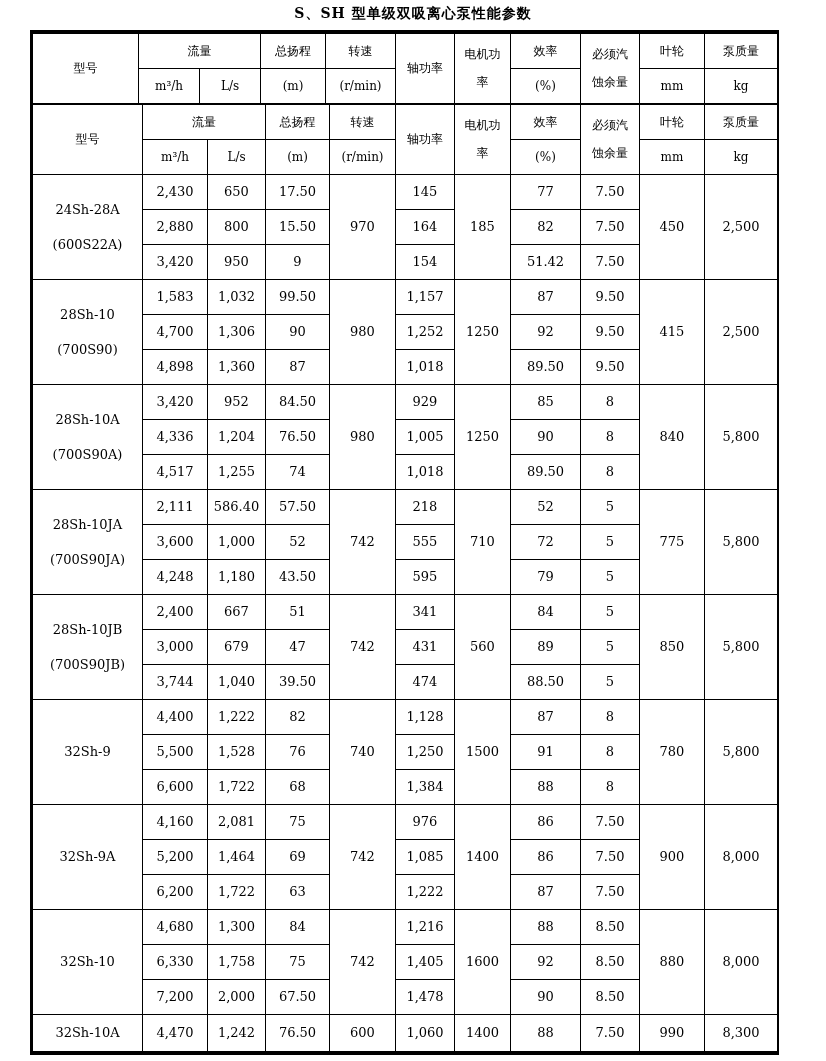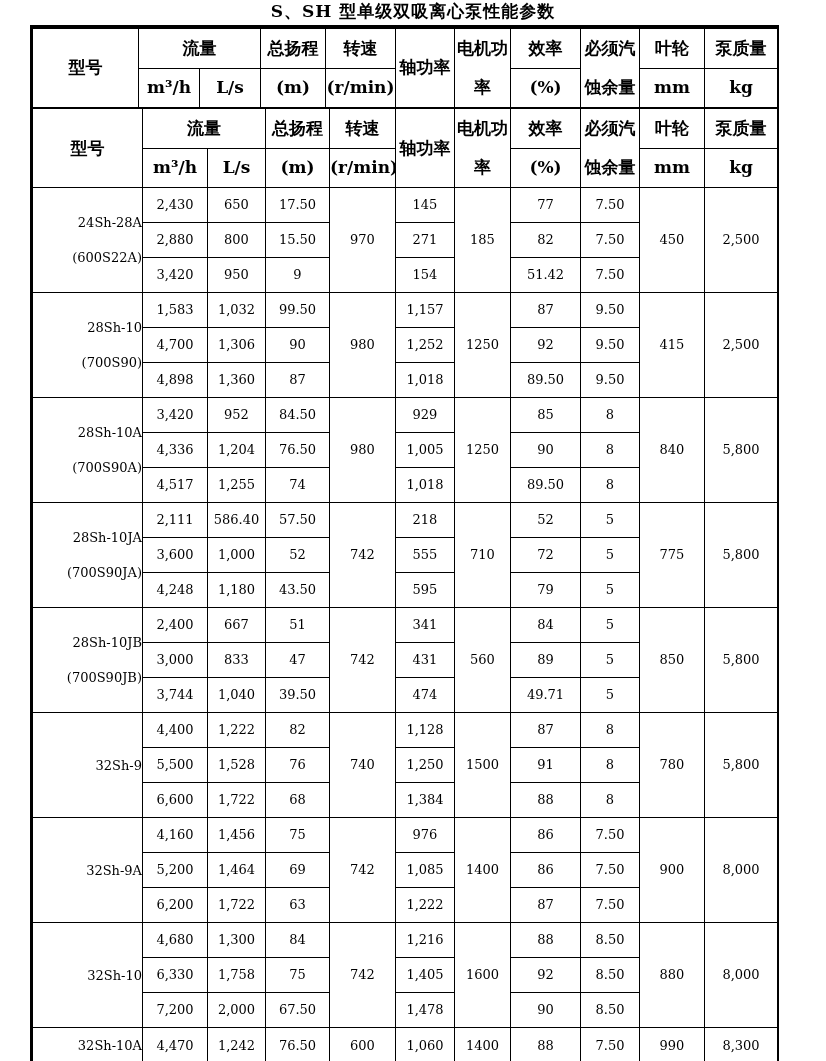--- a/index.html
+++ b/index.html
@@ -4,7 +4,7 @@
 <style>
   html,body{margin:0;padding:0;background:#ffffff;}
   body{width:826px;height:1061px;font-family:"DejaVu Serif","Liberation Serif",serif;color:#000;}
-  .page-title{width:826px;text-align:center;font-weight:bold;font-size:17px;height:25px;
+  .page-title{width:826px;text-align:center;font-weight:bold;font-size:14px;padding-top:5px;height:25px;
               letter-spacing:1px;font-family:"DejaVu Serif","Liberation Serif",serif;}
   .table-outer{margin-left:30px;width:745px;box-sizing:content-box;
                border:2px solid #000;border-top:3px solid #000;border-bottom:3px solid #000;}

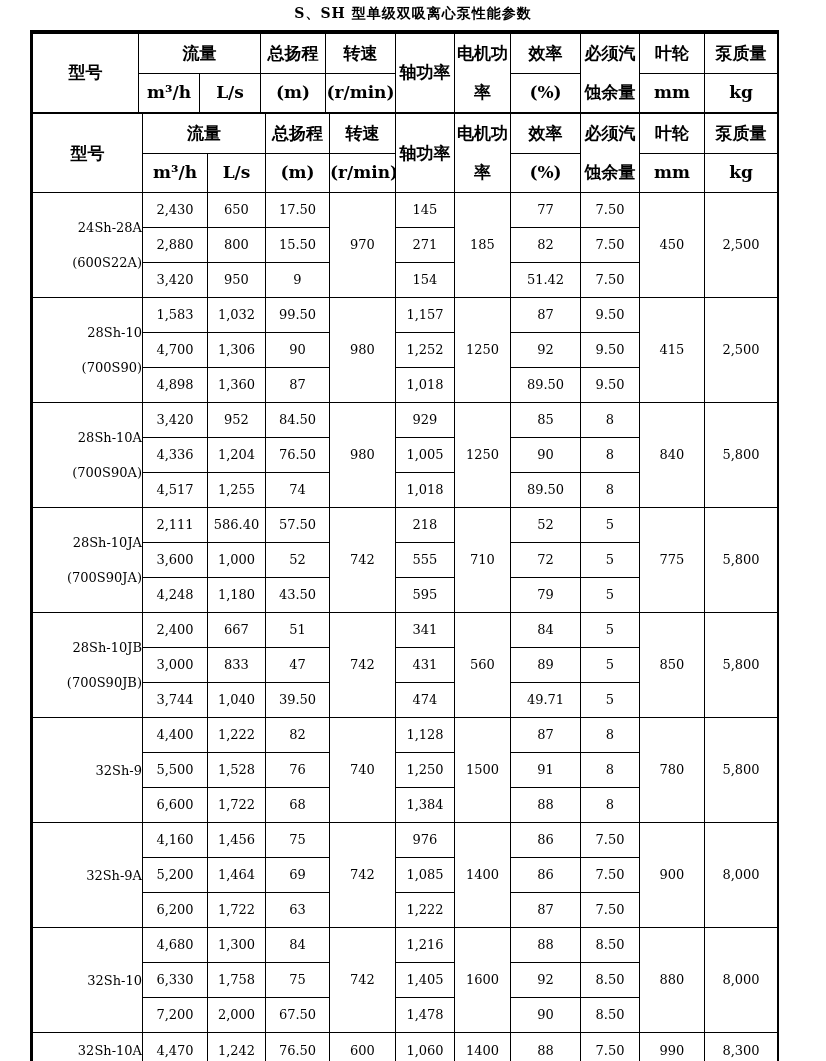--- a/index.html
+++ b/index.html
@@ -11,7 +11,7 @@
   table{border-collapse:collapse;table-layout:fixed;width:100%;}
   td{border:1px solid #000;text-align:center;vertical-align:middle;padding:0;overflow:hidden;
      font-size:13px;line-height:1.25;}
-  .hd td{font-weight:bold;font-size:17px;}
+  .hd td{font-weight:normal;font-size:12px;}
   .hd tr{height:35px;}
   .body-table tr{height:35px;}
   .body-table tr.last{height:37px;}

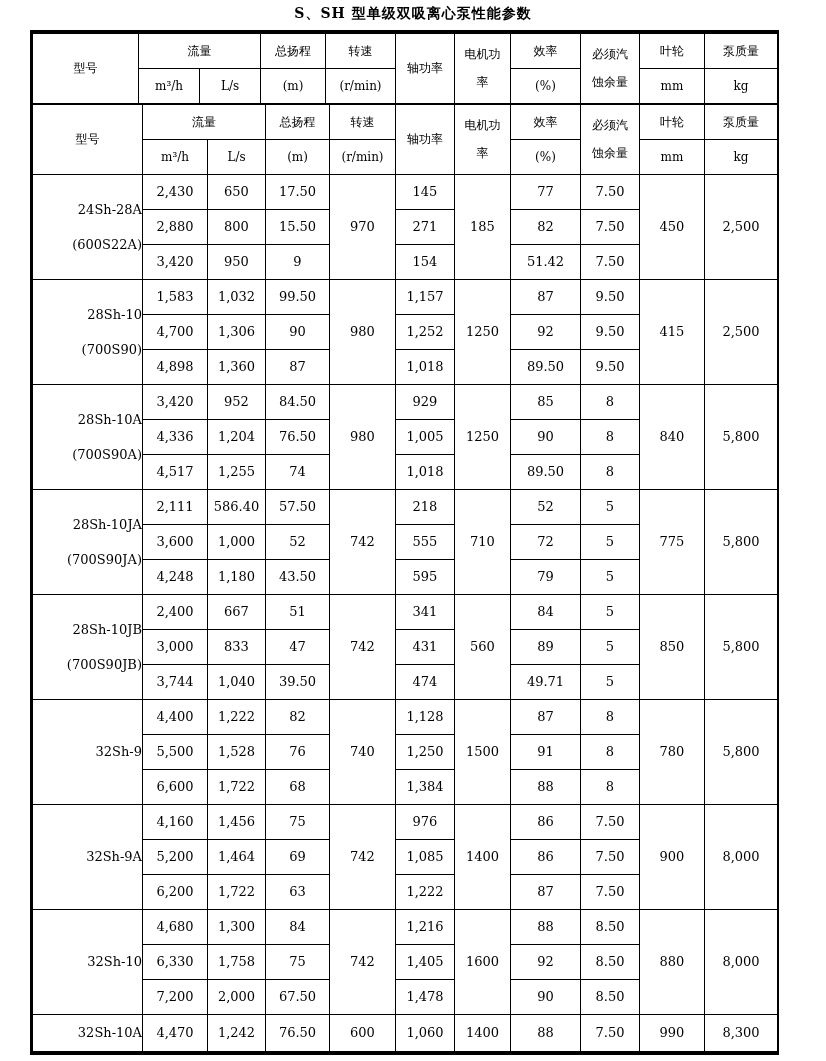--- a/index.html
+++ b/index.html
@@ -16,7 +16,7 @@
   .body-table tr{height:35px;}
   .body-table tr.last{height:37px;}
   .wrap2{white-space:pre-line;line-height:2.3;word-break:break-all;}
-  .model{white-space:pre-line;line-height:2.7;font-size:13px;text-align:right;}
+  .model{white-space:pre-line;line-height:2.7;font-size:13px;}
   .last .model{line-height:1.25;}
 </style>
 </head>

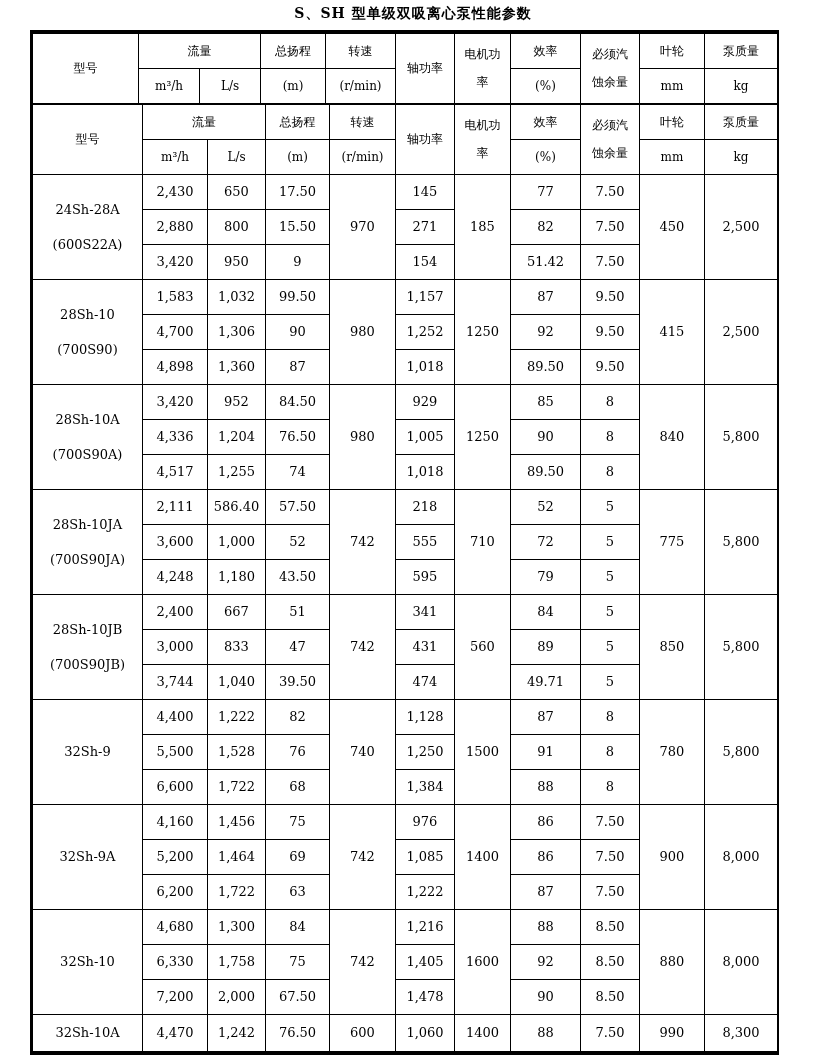--- a/index.html
+++ b/index.html
@@ -127,7 +127,7 @@
         <td>2,880</td>
         <td>800</td>
         <td>15.50</td>
-        <td>271</td>
+        <td>164</td>
         <td>82</td>
         <td>7.50</td>
       </tr>

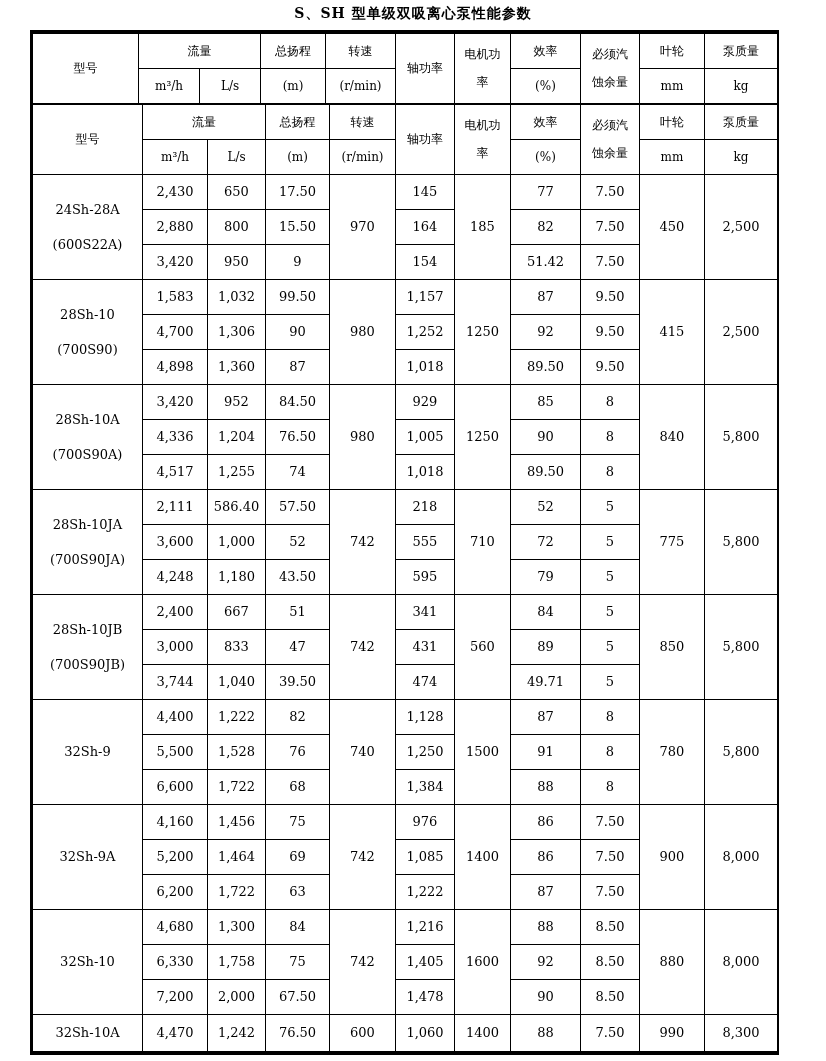--- a/index.html
+++ b/index.html
@@ -249,7 +249,7 @@
       </tr>
       <tr>
         <td>3,000</td>
-        <td>833</td>
+        <td>679</td>
         <td>47</td>
         <td>431</td>
         <td>89</td>

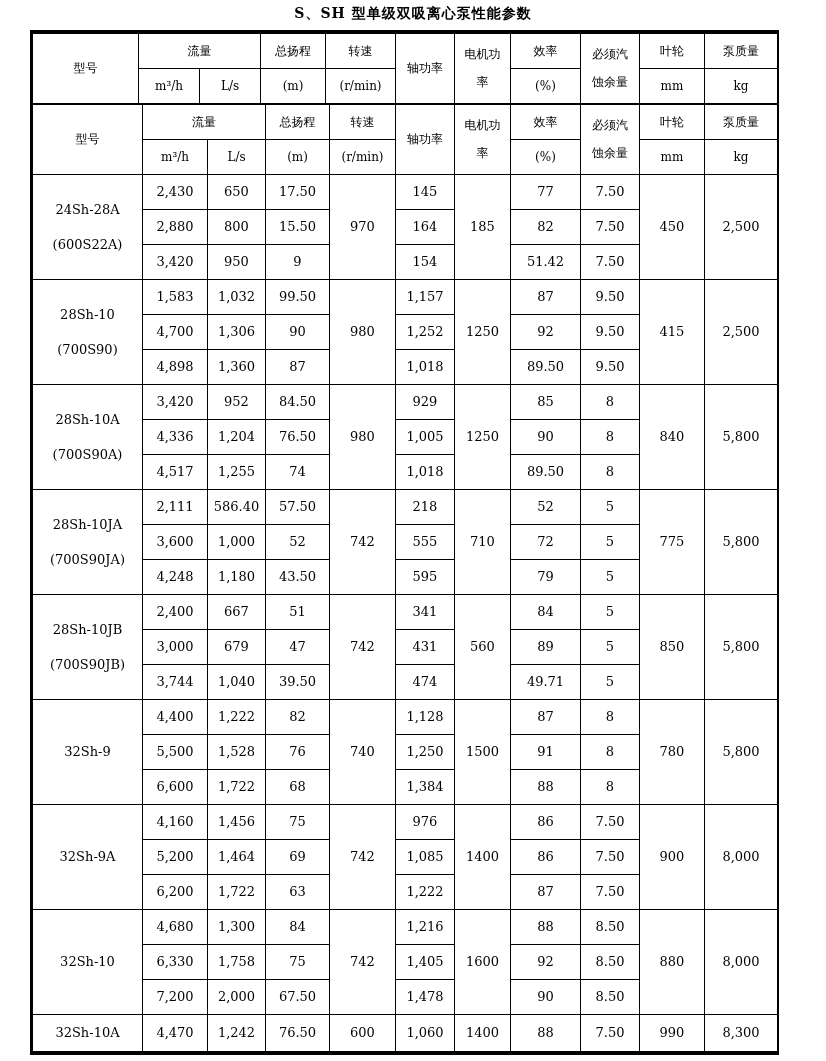--- a/index.html
+++ b/index.html
@@ -260,7 +260,7 @@
         <td>1,040</td>
         <td>39.50</td>
         <td>474</td>
-        <td>49.71</td>
+        <td>88.50</td>
         <td>5</td>
       </tr>
 

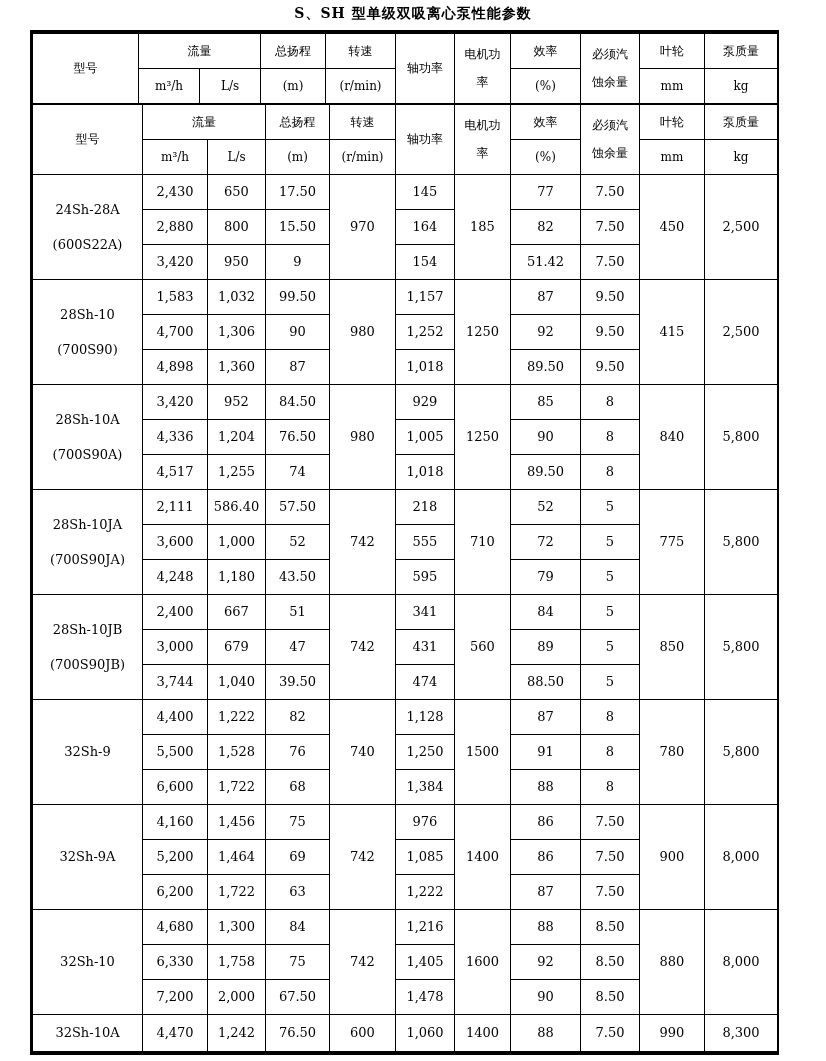--- a/index.html
+++ b/index.html
@@ -297,7 +297,7 @@
       <tr>
         <td rowspan="3" class="model">32Sh-9A</td>
         <td>4,160</td>
-        <td>1,456</td>
+        <td>2,081</td>
         <td>75</td>
         <td rowspan="3">742</td>
         <td>976</td>

